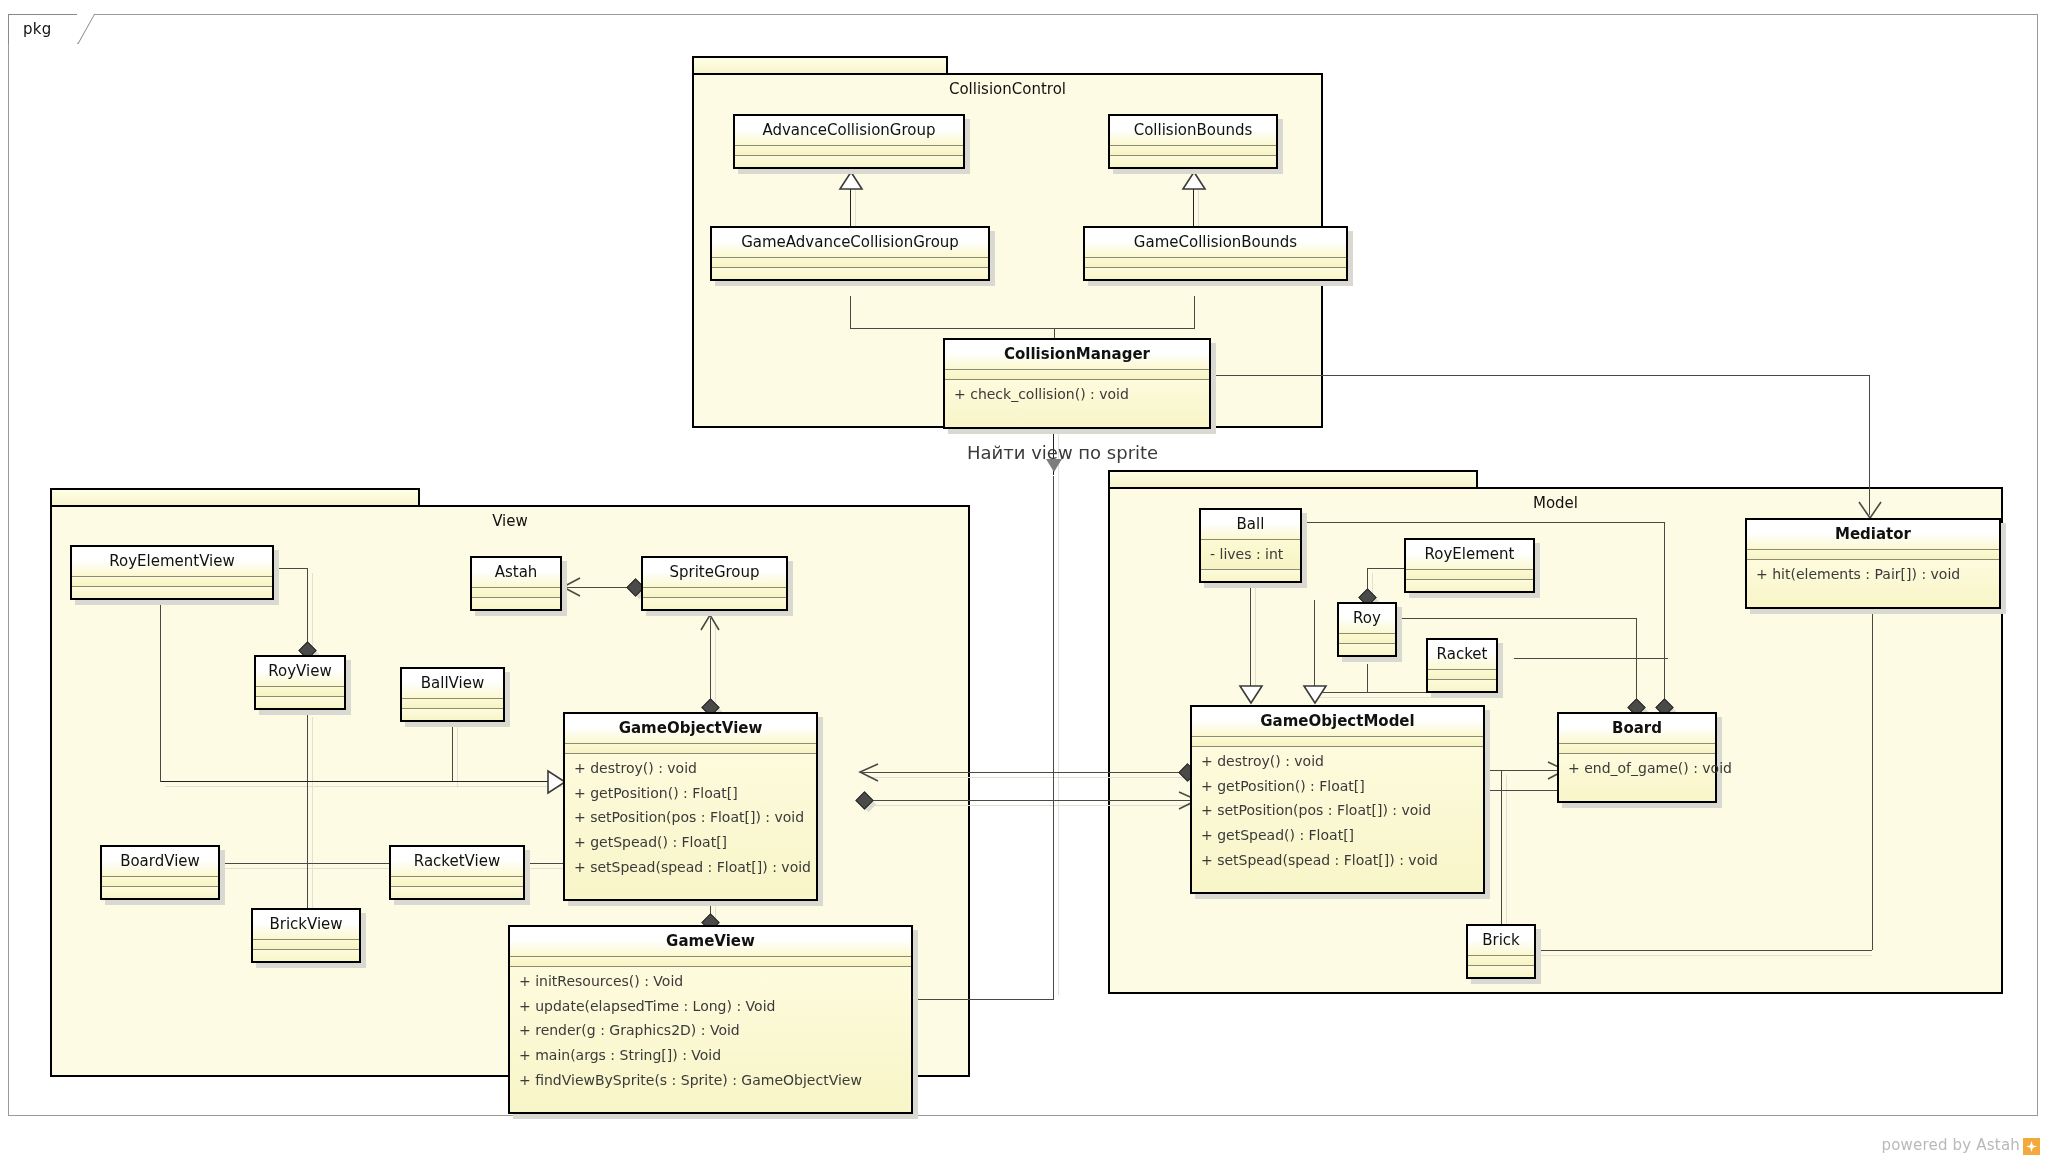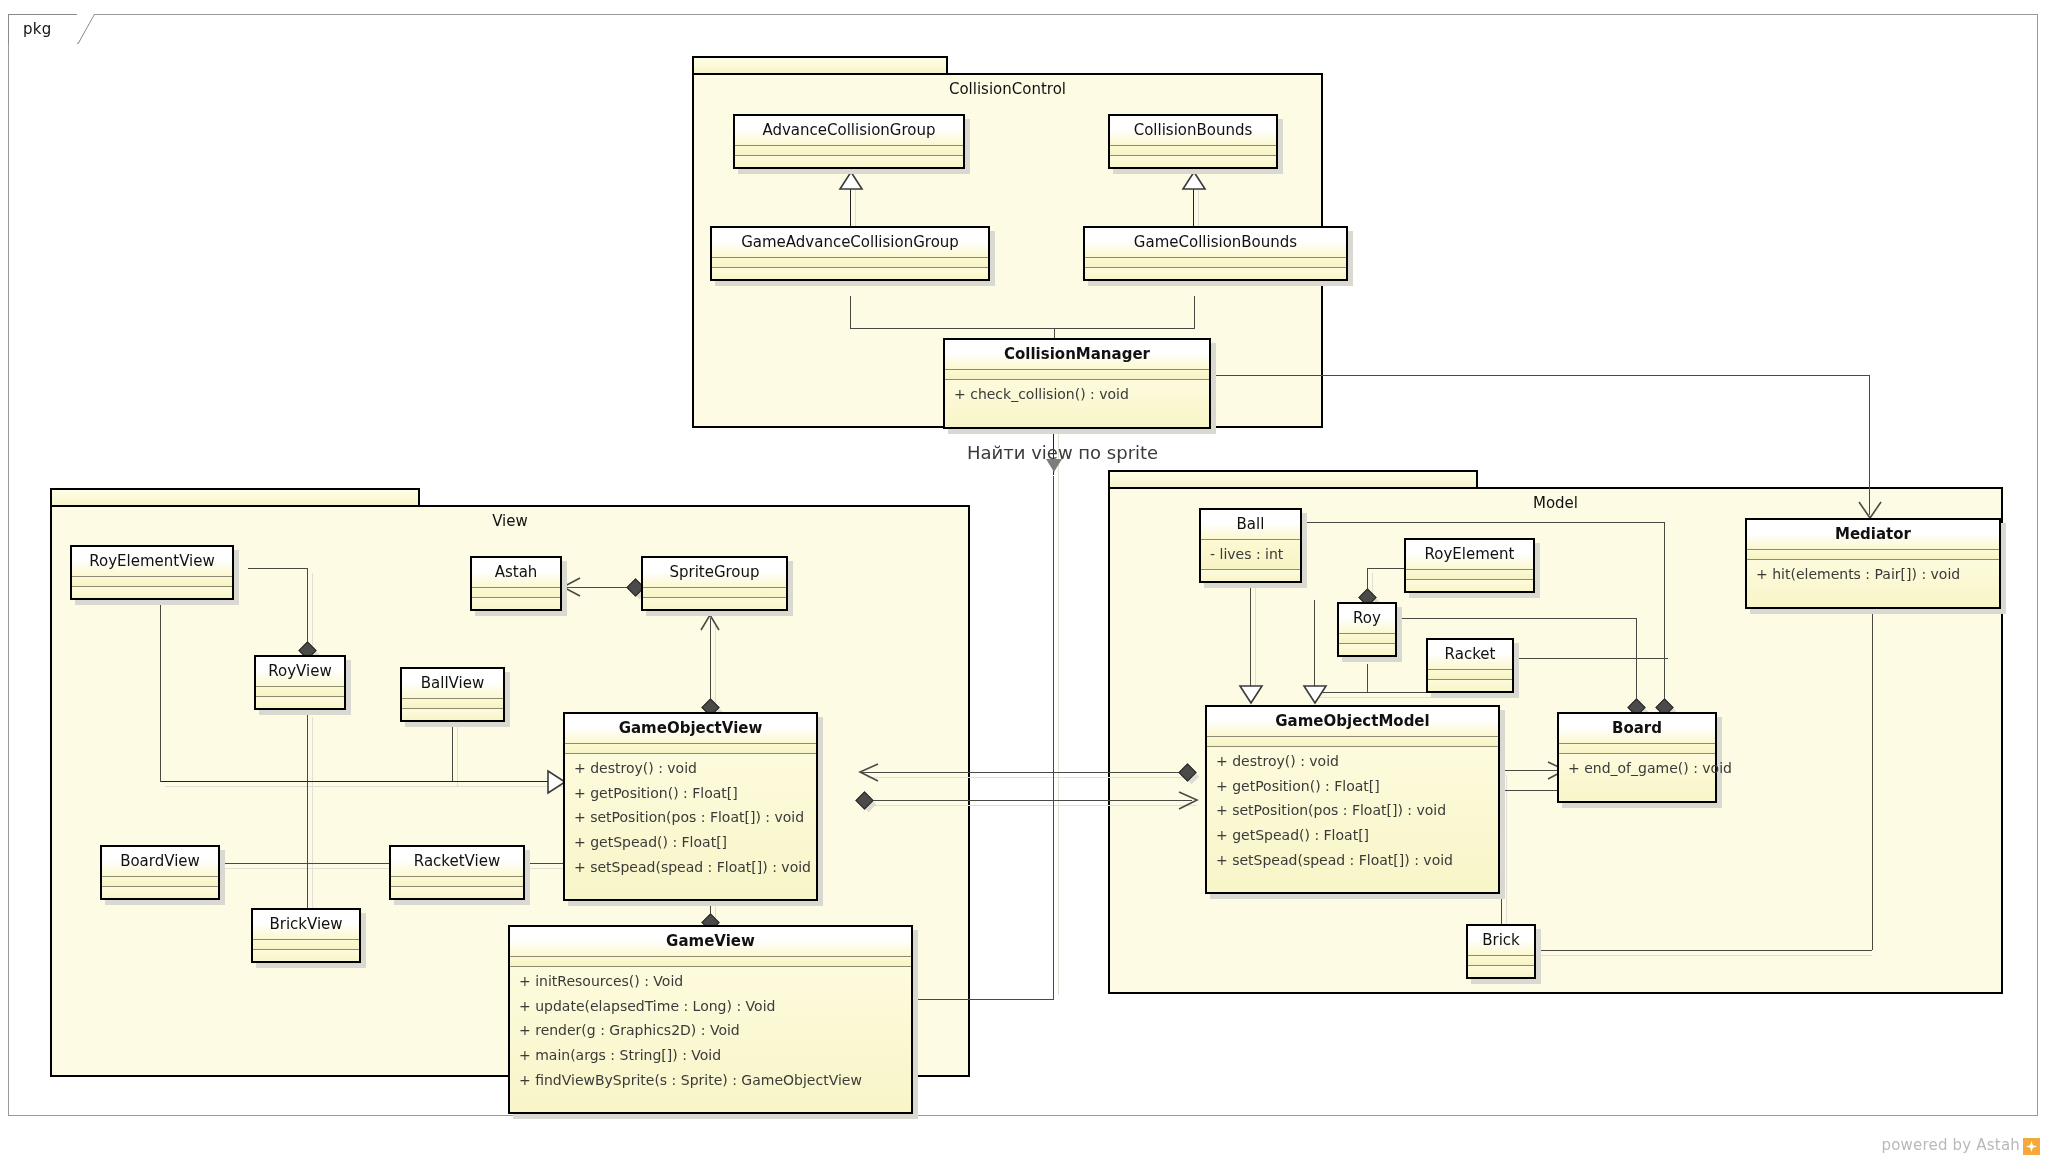--- a/index.html
+++ b/index.html
@@ -187,7 +187,7 @@
     <polyline points="2,2 13,18 24,2" fill="none" stroke="#4a4a45" stroke-width="1.6"></polyline>
   </svg>
 
-  <div class="cls" style="left:70px;top:545px;width:164px;">
+  <div class="cls" style="left:70px;top:545px;width:204px;">
     <div class="shadow"></div>
     <div class="box">
       <div class="title">RoyElementView</div>

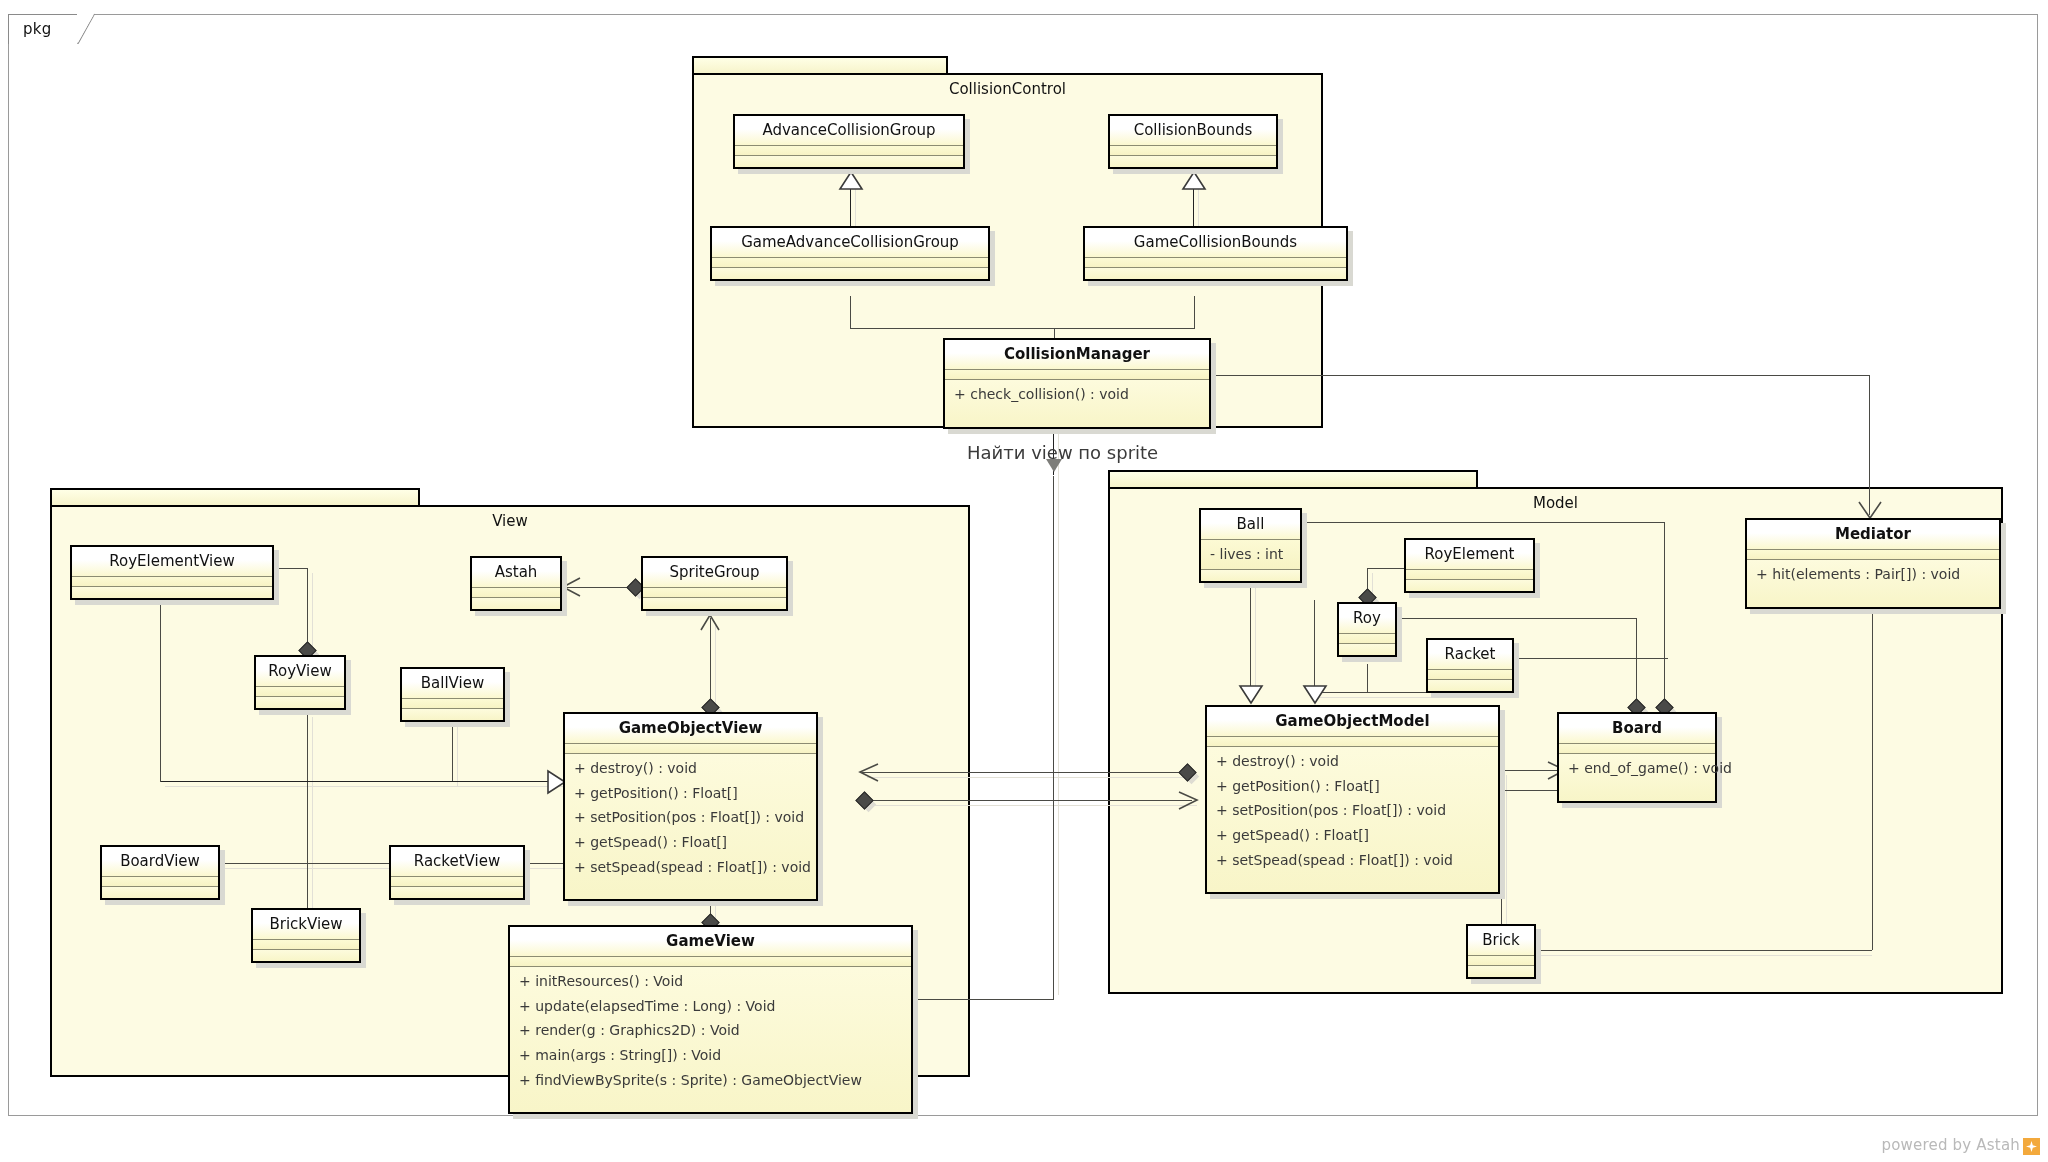--- a/index.html
+++ b/index.html
@@ -357,7 +357,7 @@
     </div>
   </div>
 
-  <div class="cls" style="left:1426px;top:638px;width:88px;">
+  <div class="cls" style="left:1426px;top:638px;width:72px;">
     <div class="shadow"></div>
     <div class="box">
       <div class="title">Racket</div>

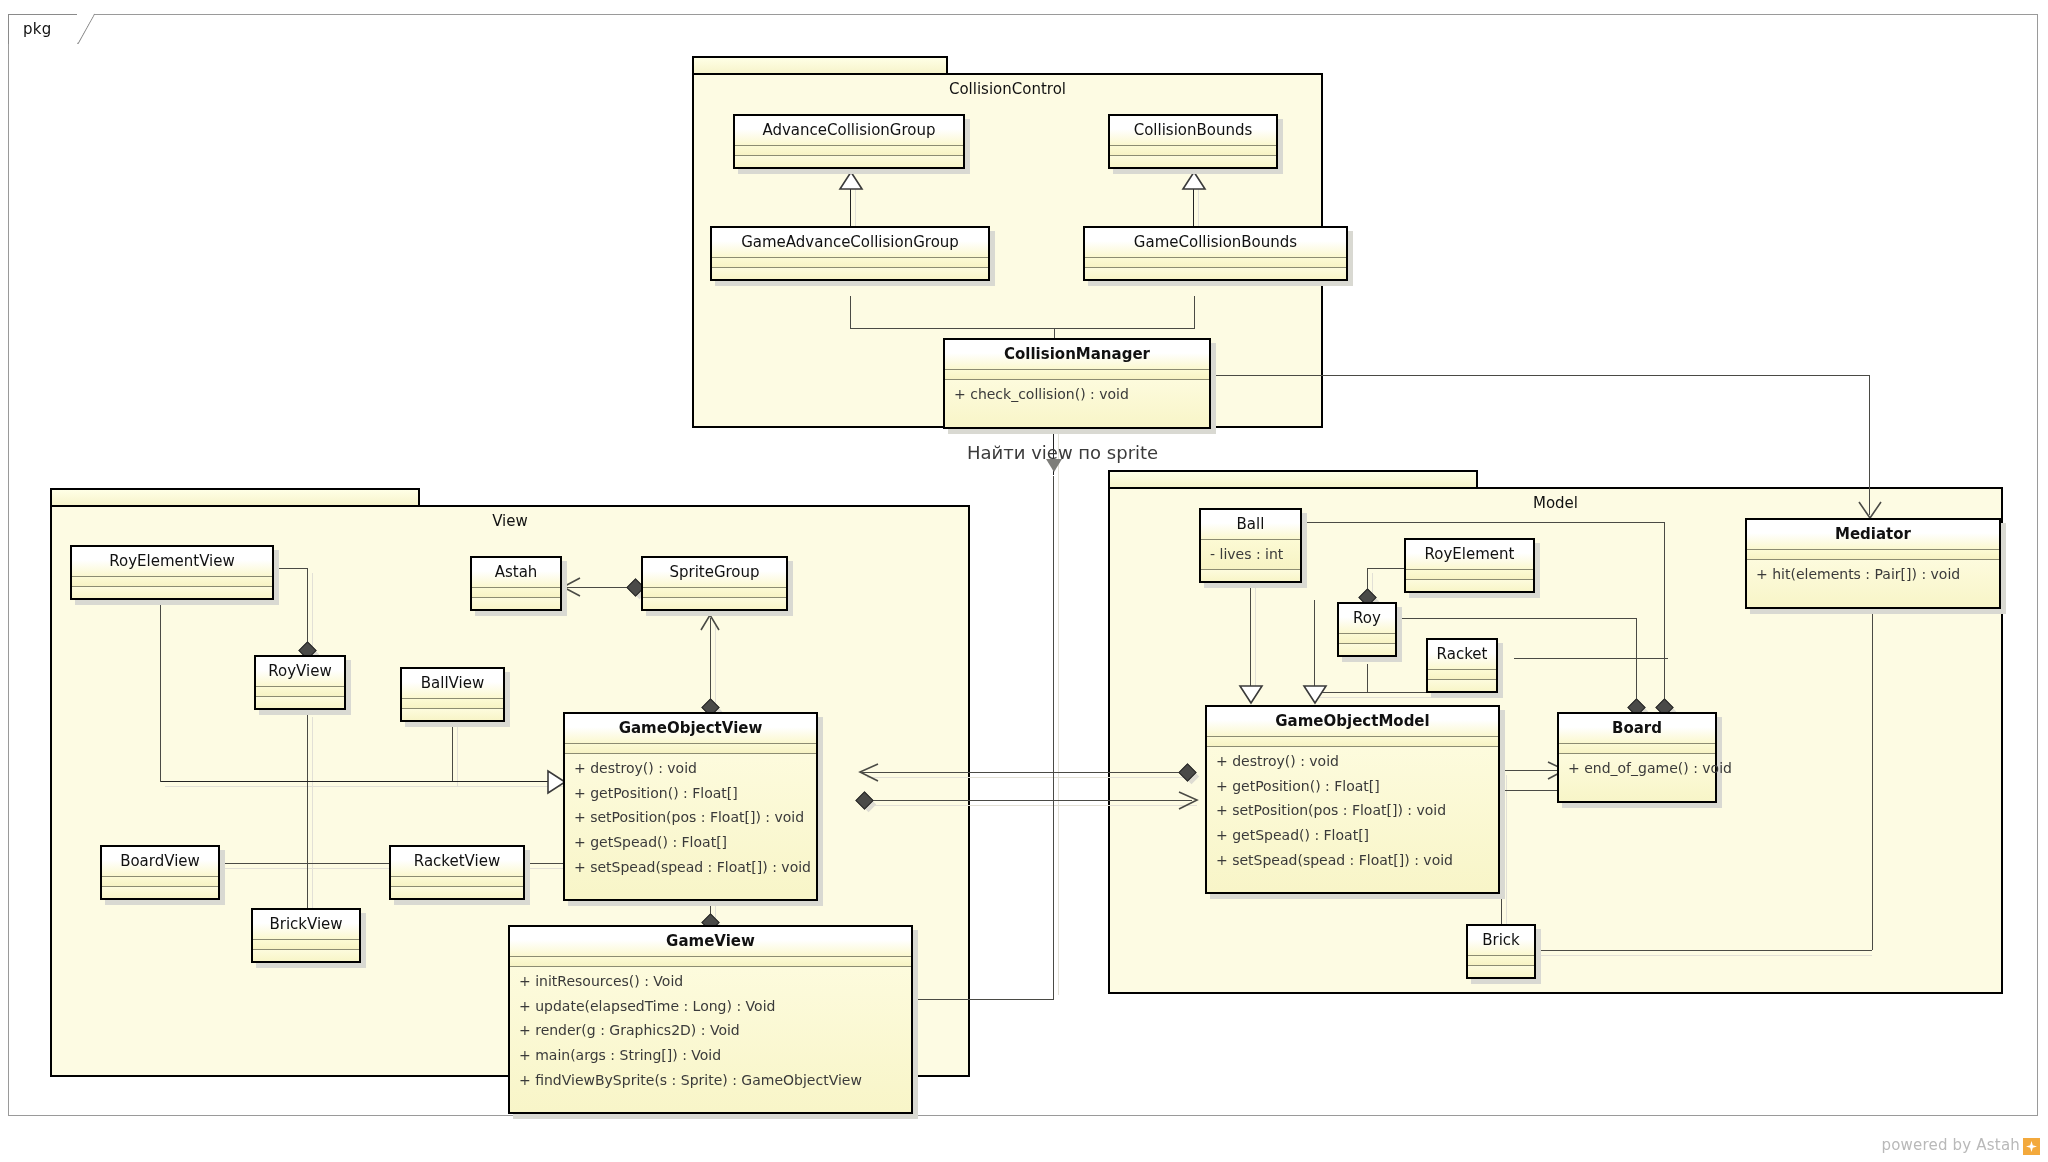--- a/index.html
+++ b/index.html
@@ -366,7 +366,7 @@
     </div>
   </div>
 
-  <div class="cls bold" style="left:1190px;top:705px;width:295px;margin-left:15px;">
+  <div class="cls bold" style="left:1190px;top:705px;width:295px;">
     <div class="shadow"></div>
     <div class="box">
       <div class="title">GameObjectModel</div>

